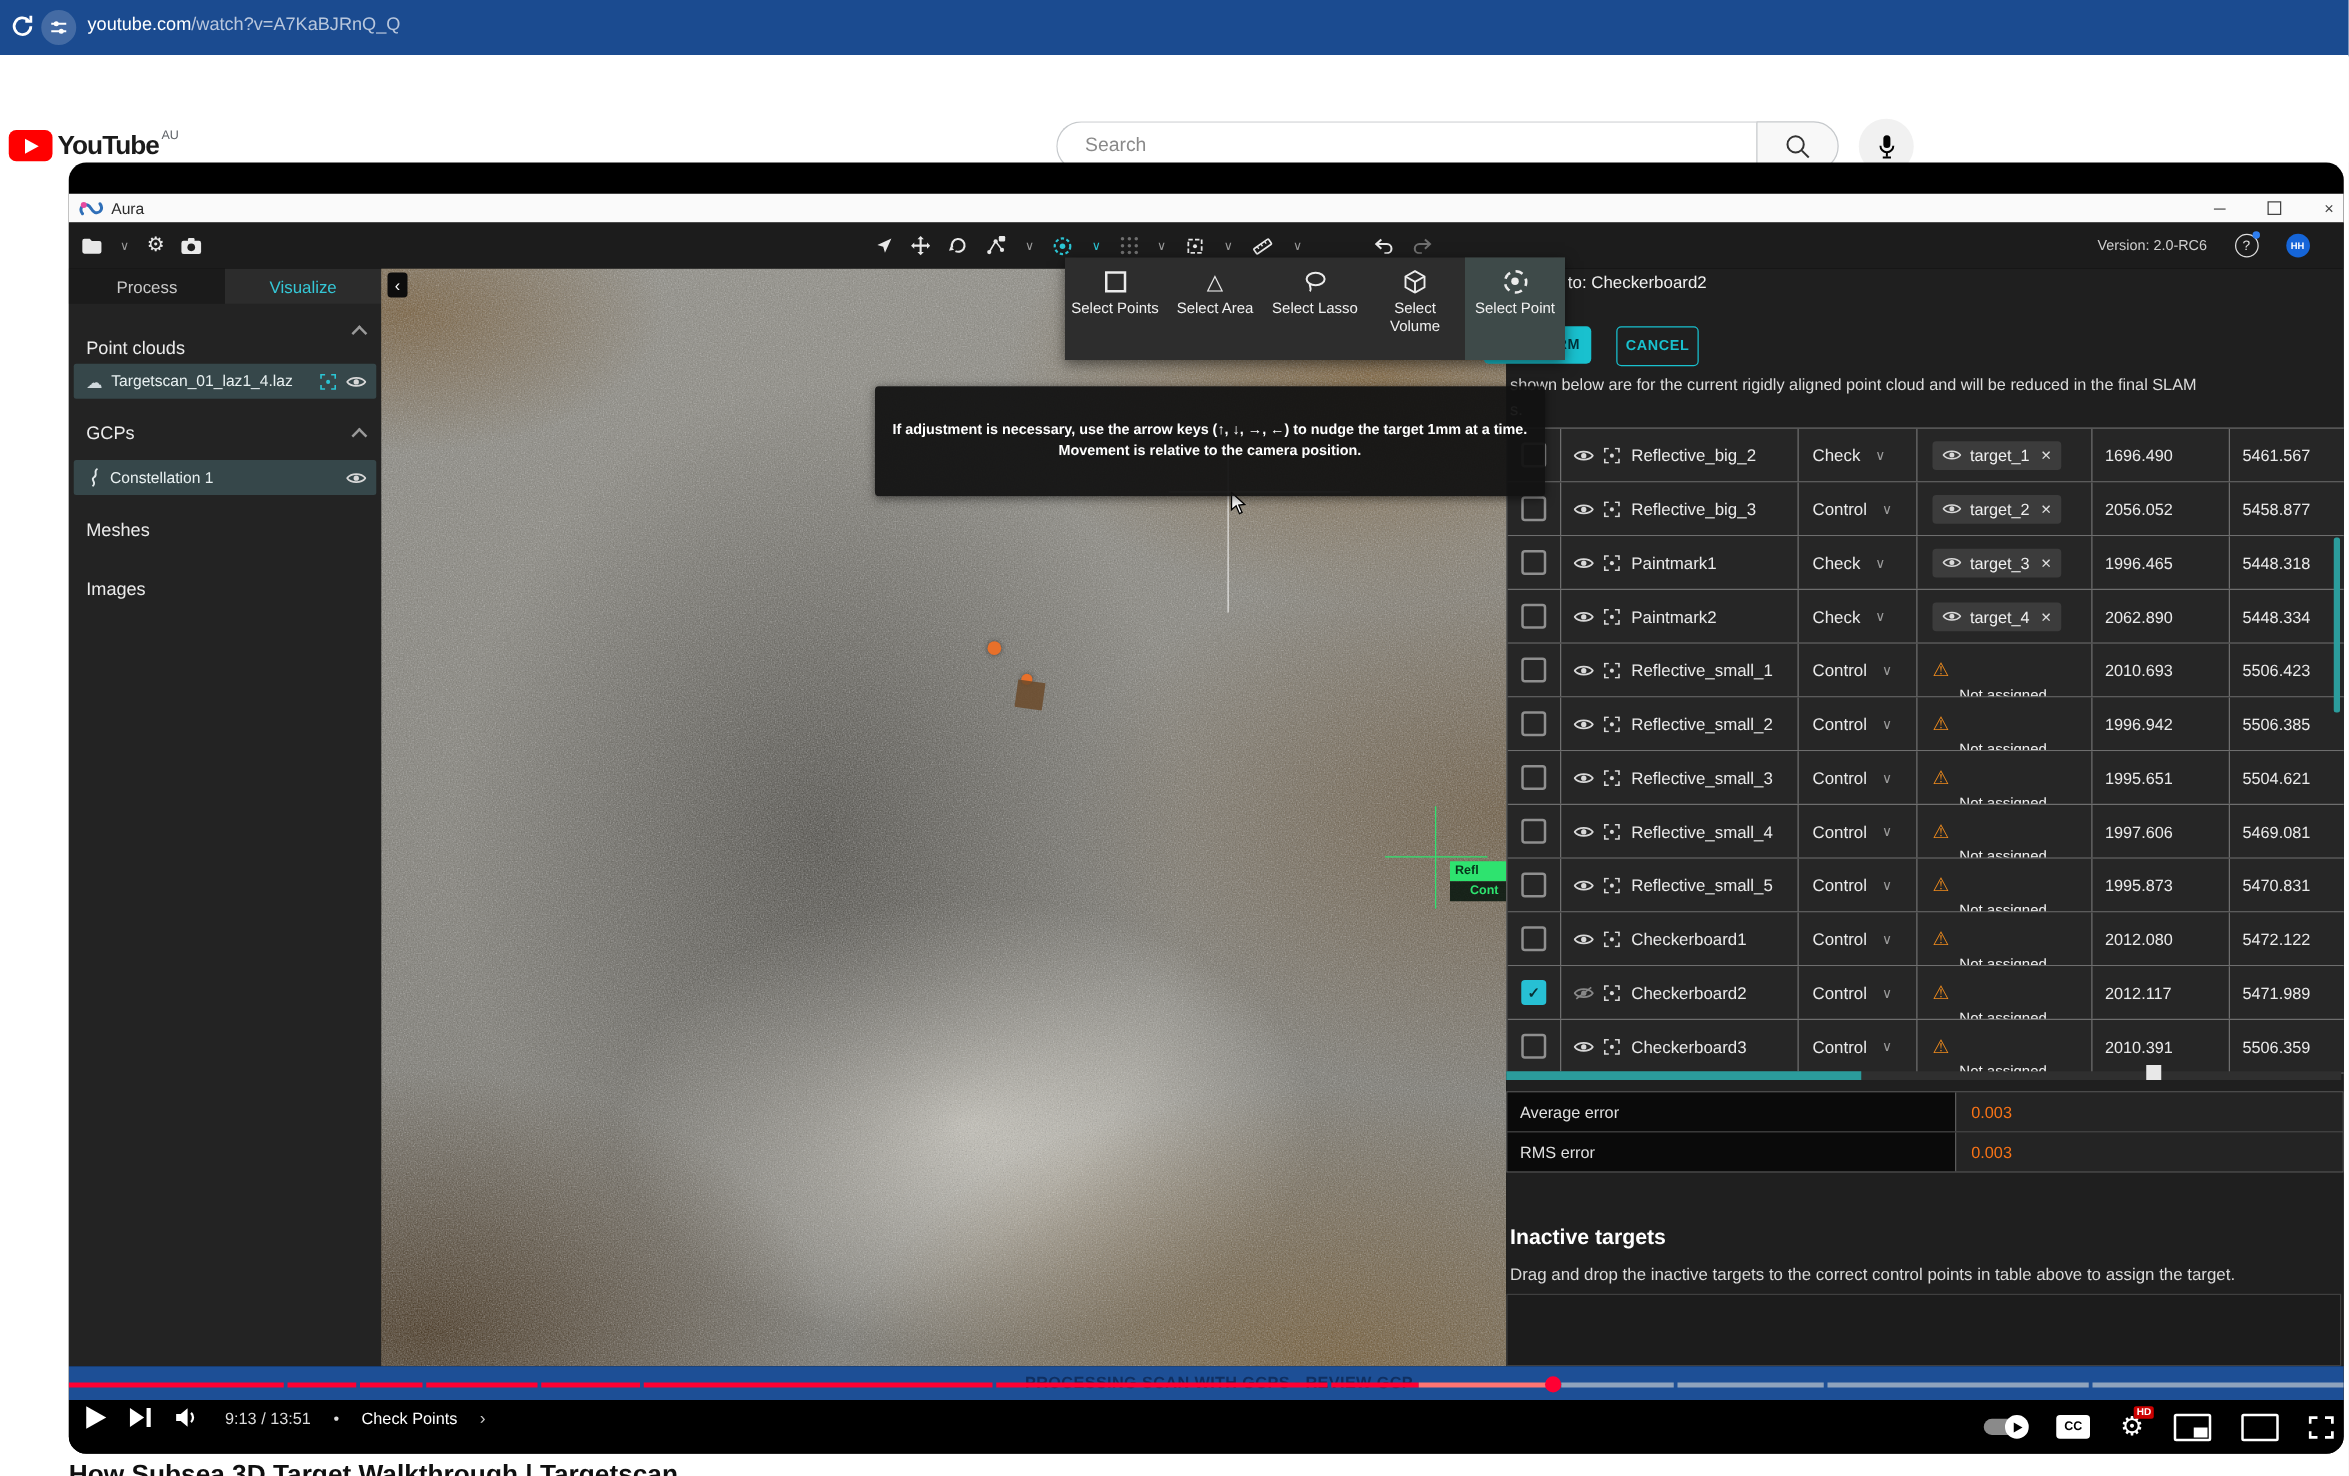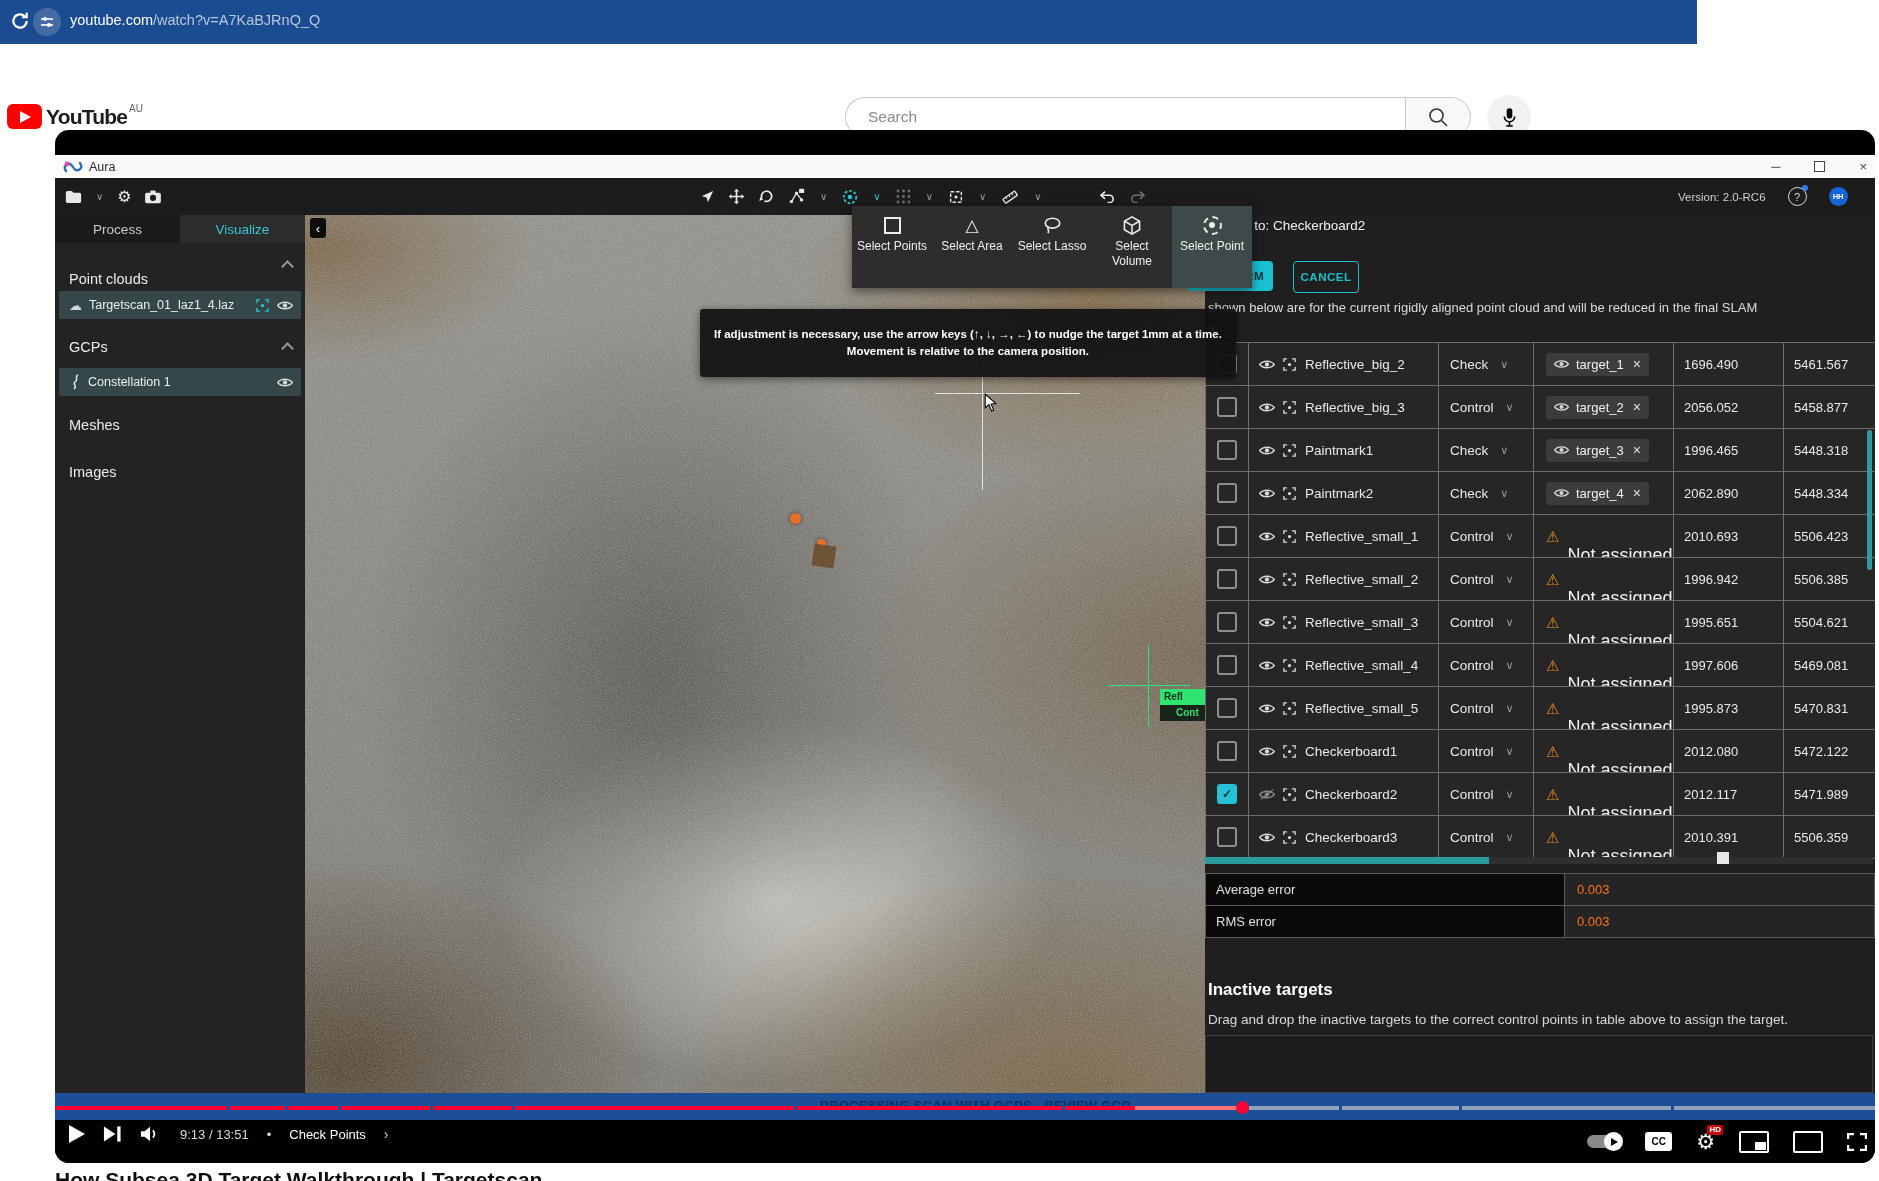--- a/index.html
+++ b/index.html
@@ -8,7 +8,7 @@
   #root{position:relative;width:1879px;height:1181px;background:#fff;}
 
   
-  .browser-bar{left:0;top:0;width:1697px;height:44px;background:#1b4b90;border-bottom:1px solid #123a76;text-align:right;}
+  .browser-bar{left:0;top:0;width:1879px;height:44px;background:#1b4b90;border-bottom:1px solid #123a76;}
   .reload-btn{left:8px;top:11px;width:22px;height:22px;cursor:pointer;}
   .site-chip-icon{left:33px;top:8px;width:28px;height:28px;border-radius:50%;background:rgba(255,255,255,.18);
     display:flex;align-items:center;justify-content:center;}

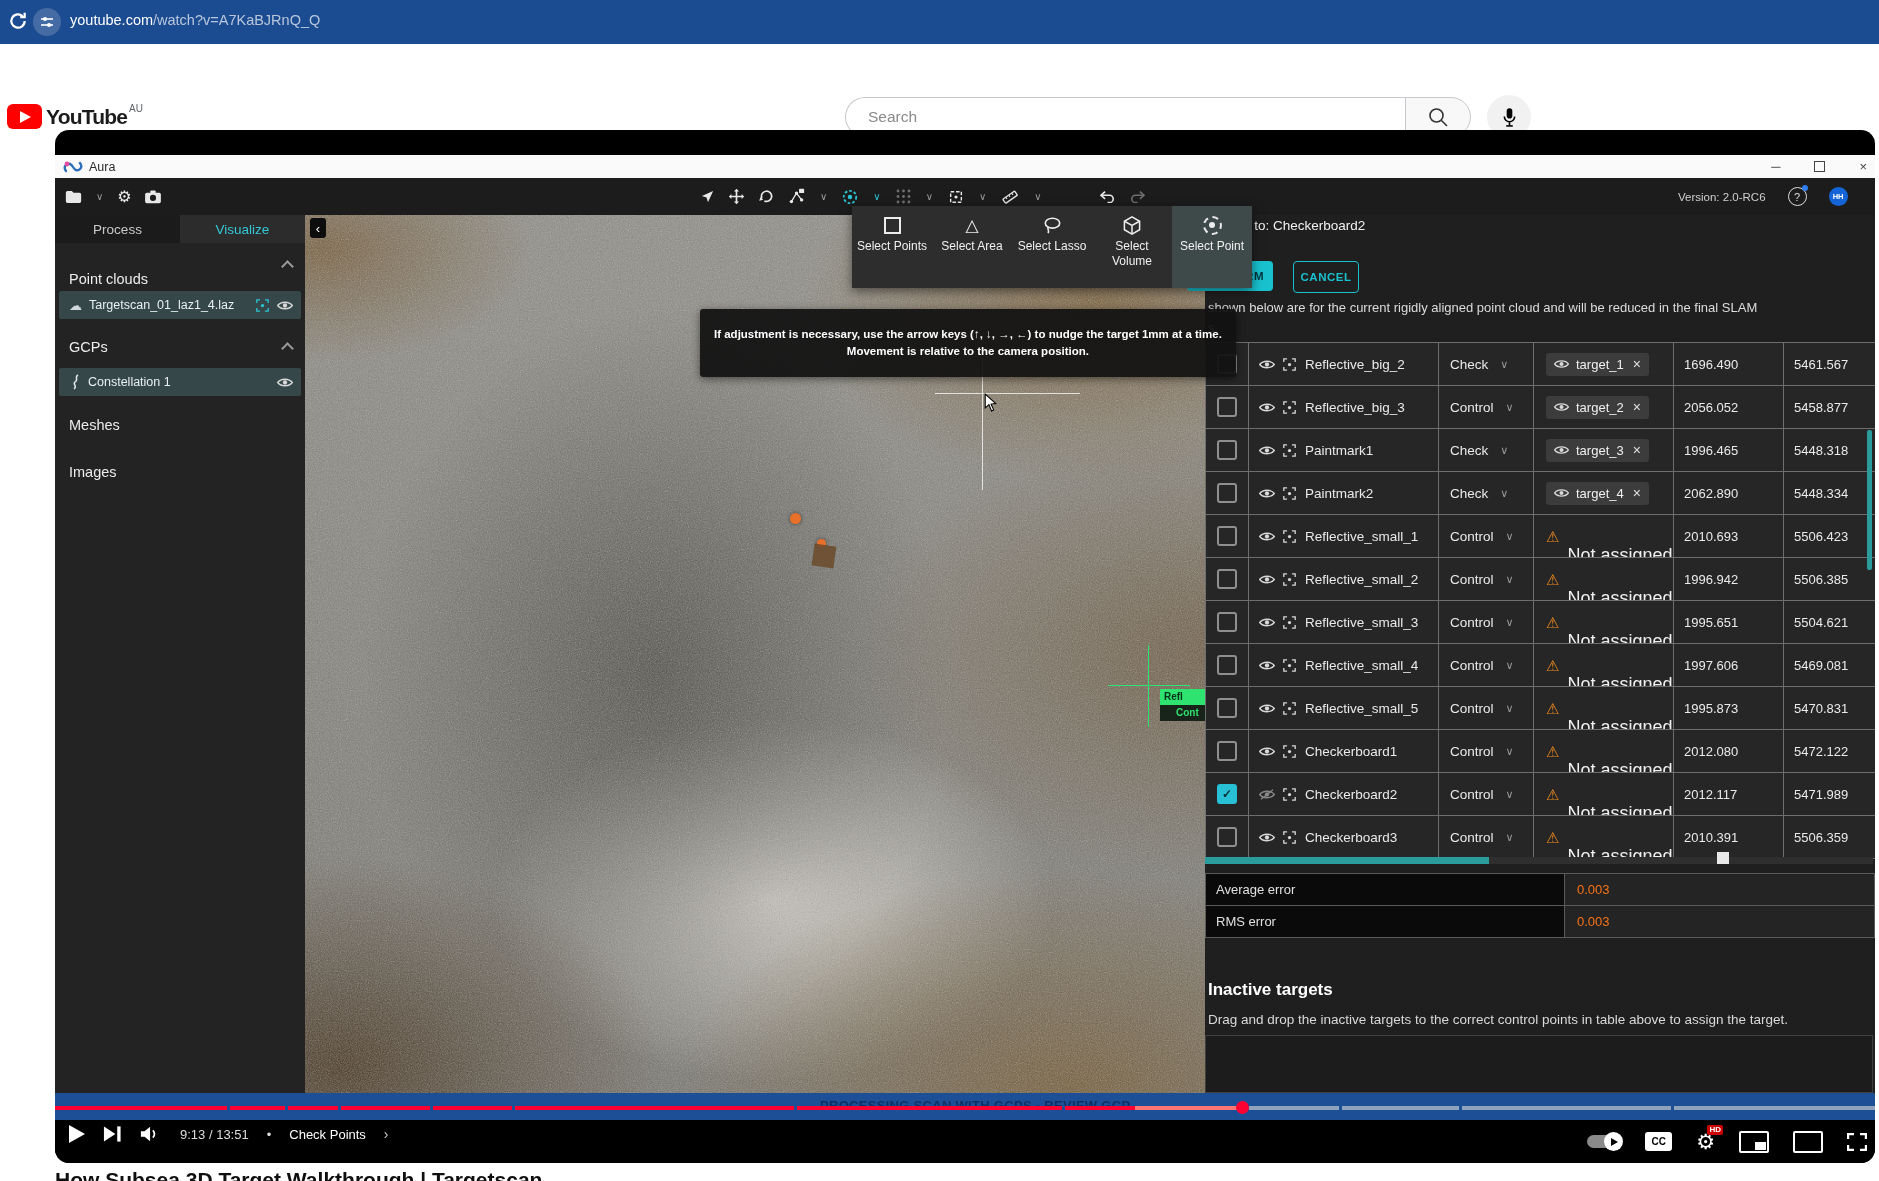--- a/index.html
+++ b/index.html
@@ -108,7 +108,7 @@
   .dash-circle::after{content:"";position:absolute;left:4.5px;top:4.5px;width:6px;height:6px;border-radius:50%;background:#ececec;}
 
   
-  .tooltip{left:645px;top:179px;background:rgba(18,18,18,.94);color:#fff;padding:17px 14px;border-radius:3px;
+  .tooltip{left:645px;top:179px;background:rgba(18,18,18,.94);color:#fff;padding:27px 14px;border-radius:3px;
     z-index:40;text-align:center;box-shadow:0 2px 8px rgba(0,0,0,.5);}
   .tooltip div{font-size:11.5px;font-weight:700;line-height:17px;white-space:nowrap;}
 

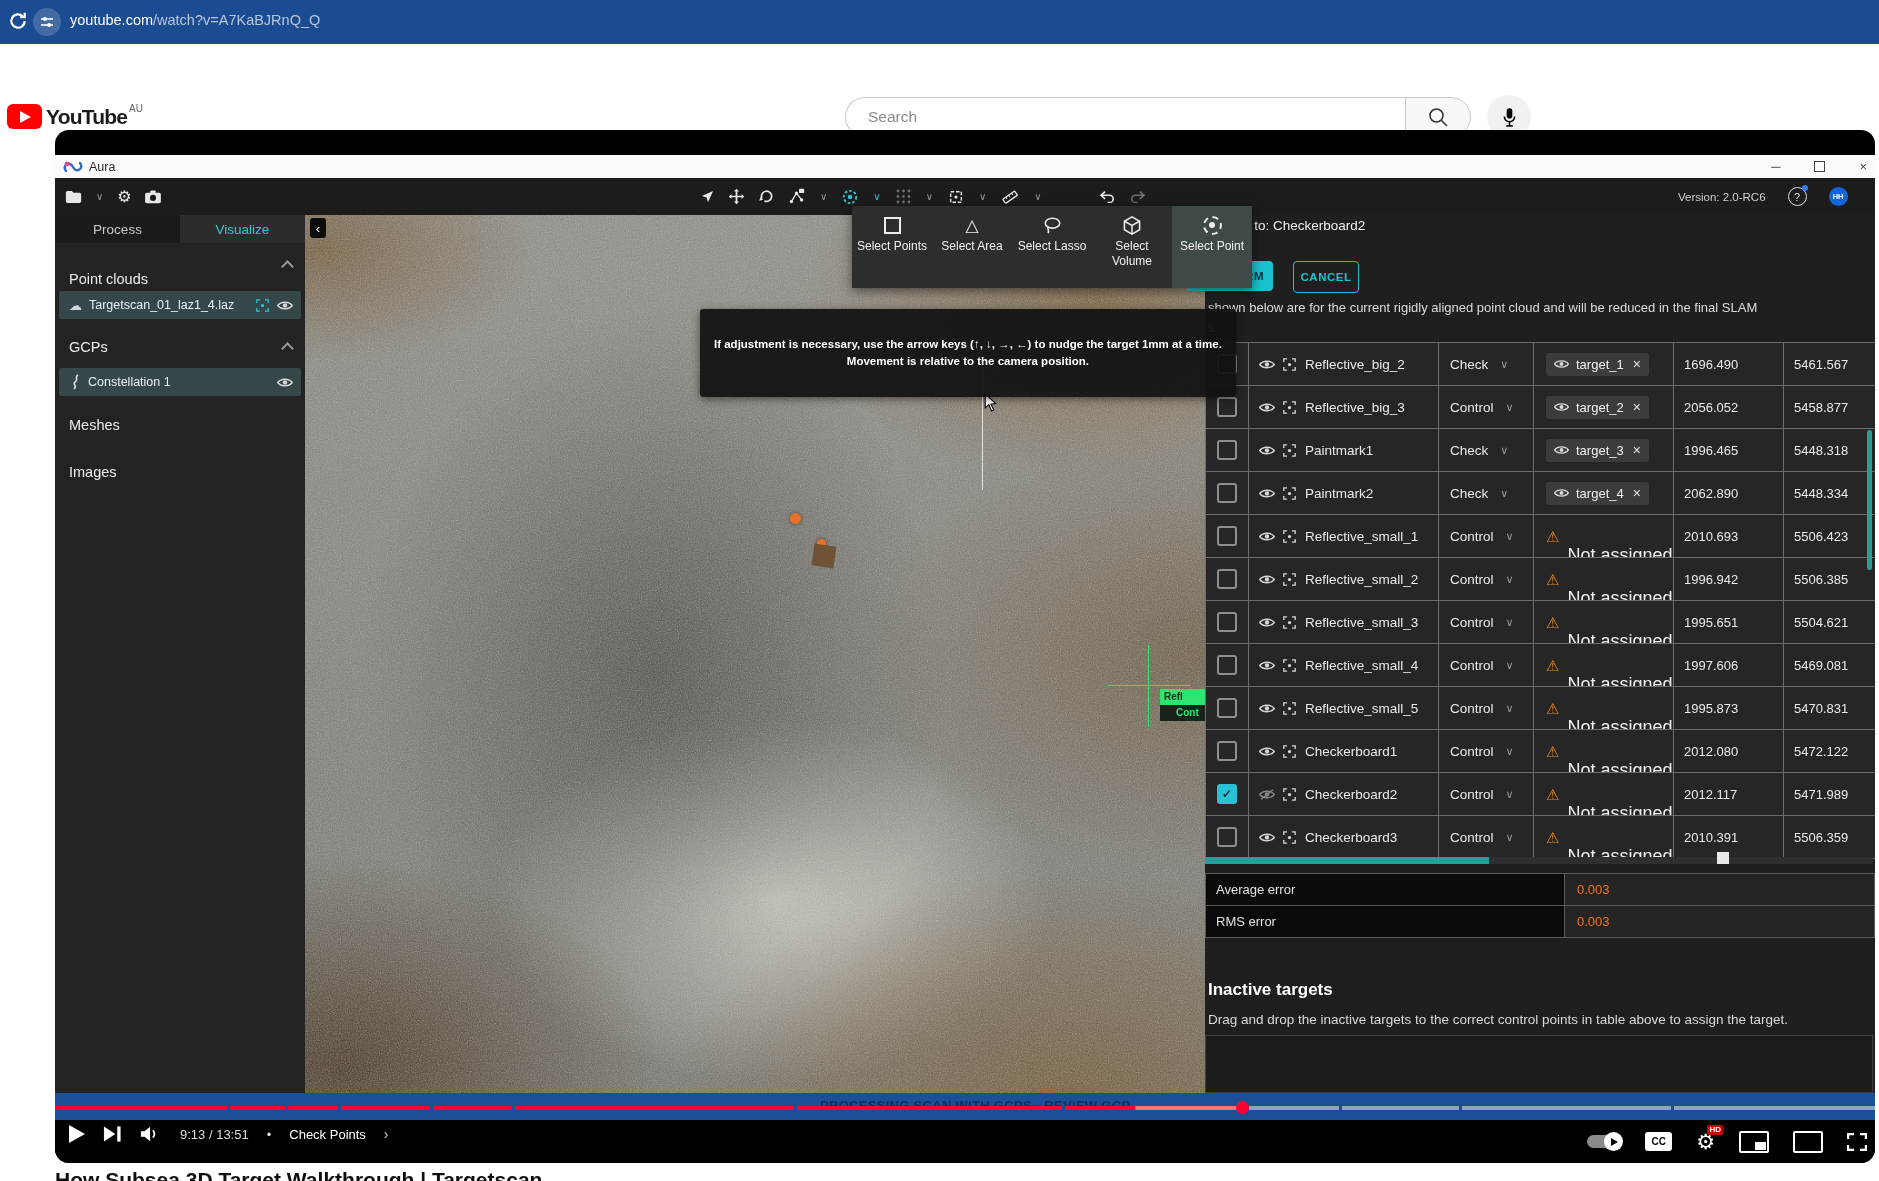--- a/index.html
+++ b/index.html
@@ -147,7 +147,7 @@
   .chip-x{font-size:14px;color:#e0e0e0;margin-left:9px;cursor:pointer;line-height:12px;}
   .na{display:flex;align-items:center;margin-left:12px;}
   .warn-ic{color:#ef8b1d;font-size:15px;line-height:15px;}
-  .na-label{font-size:18px;color:#f0f0f0;margin-left:8px;margin-top:39px;}
+  .na-label{font-size:12px;color:#f0f0f0;margin-left:8px;margin-top:39px;}
   .c-v1,.c-v2{font-size:13px;color:#eaeaea;}
   .c-v1{padding-left:10px;}
   .c-v2{padding-left:10px;}

